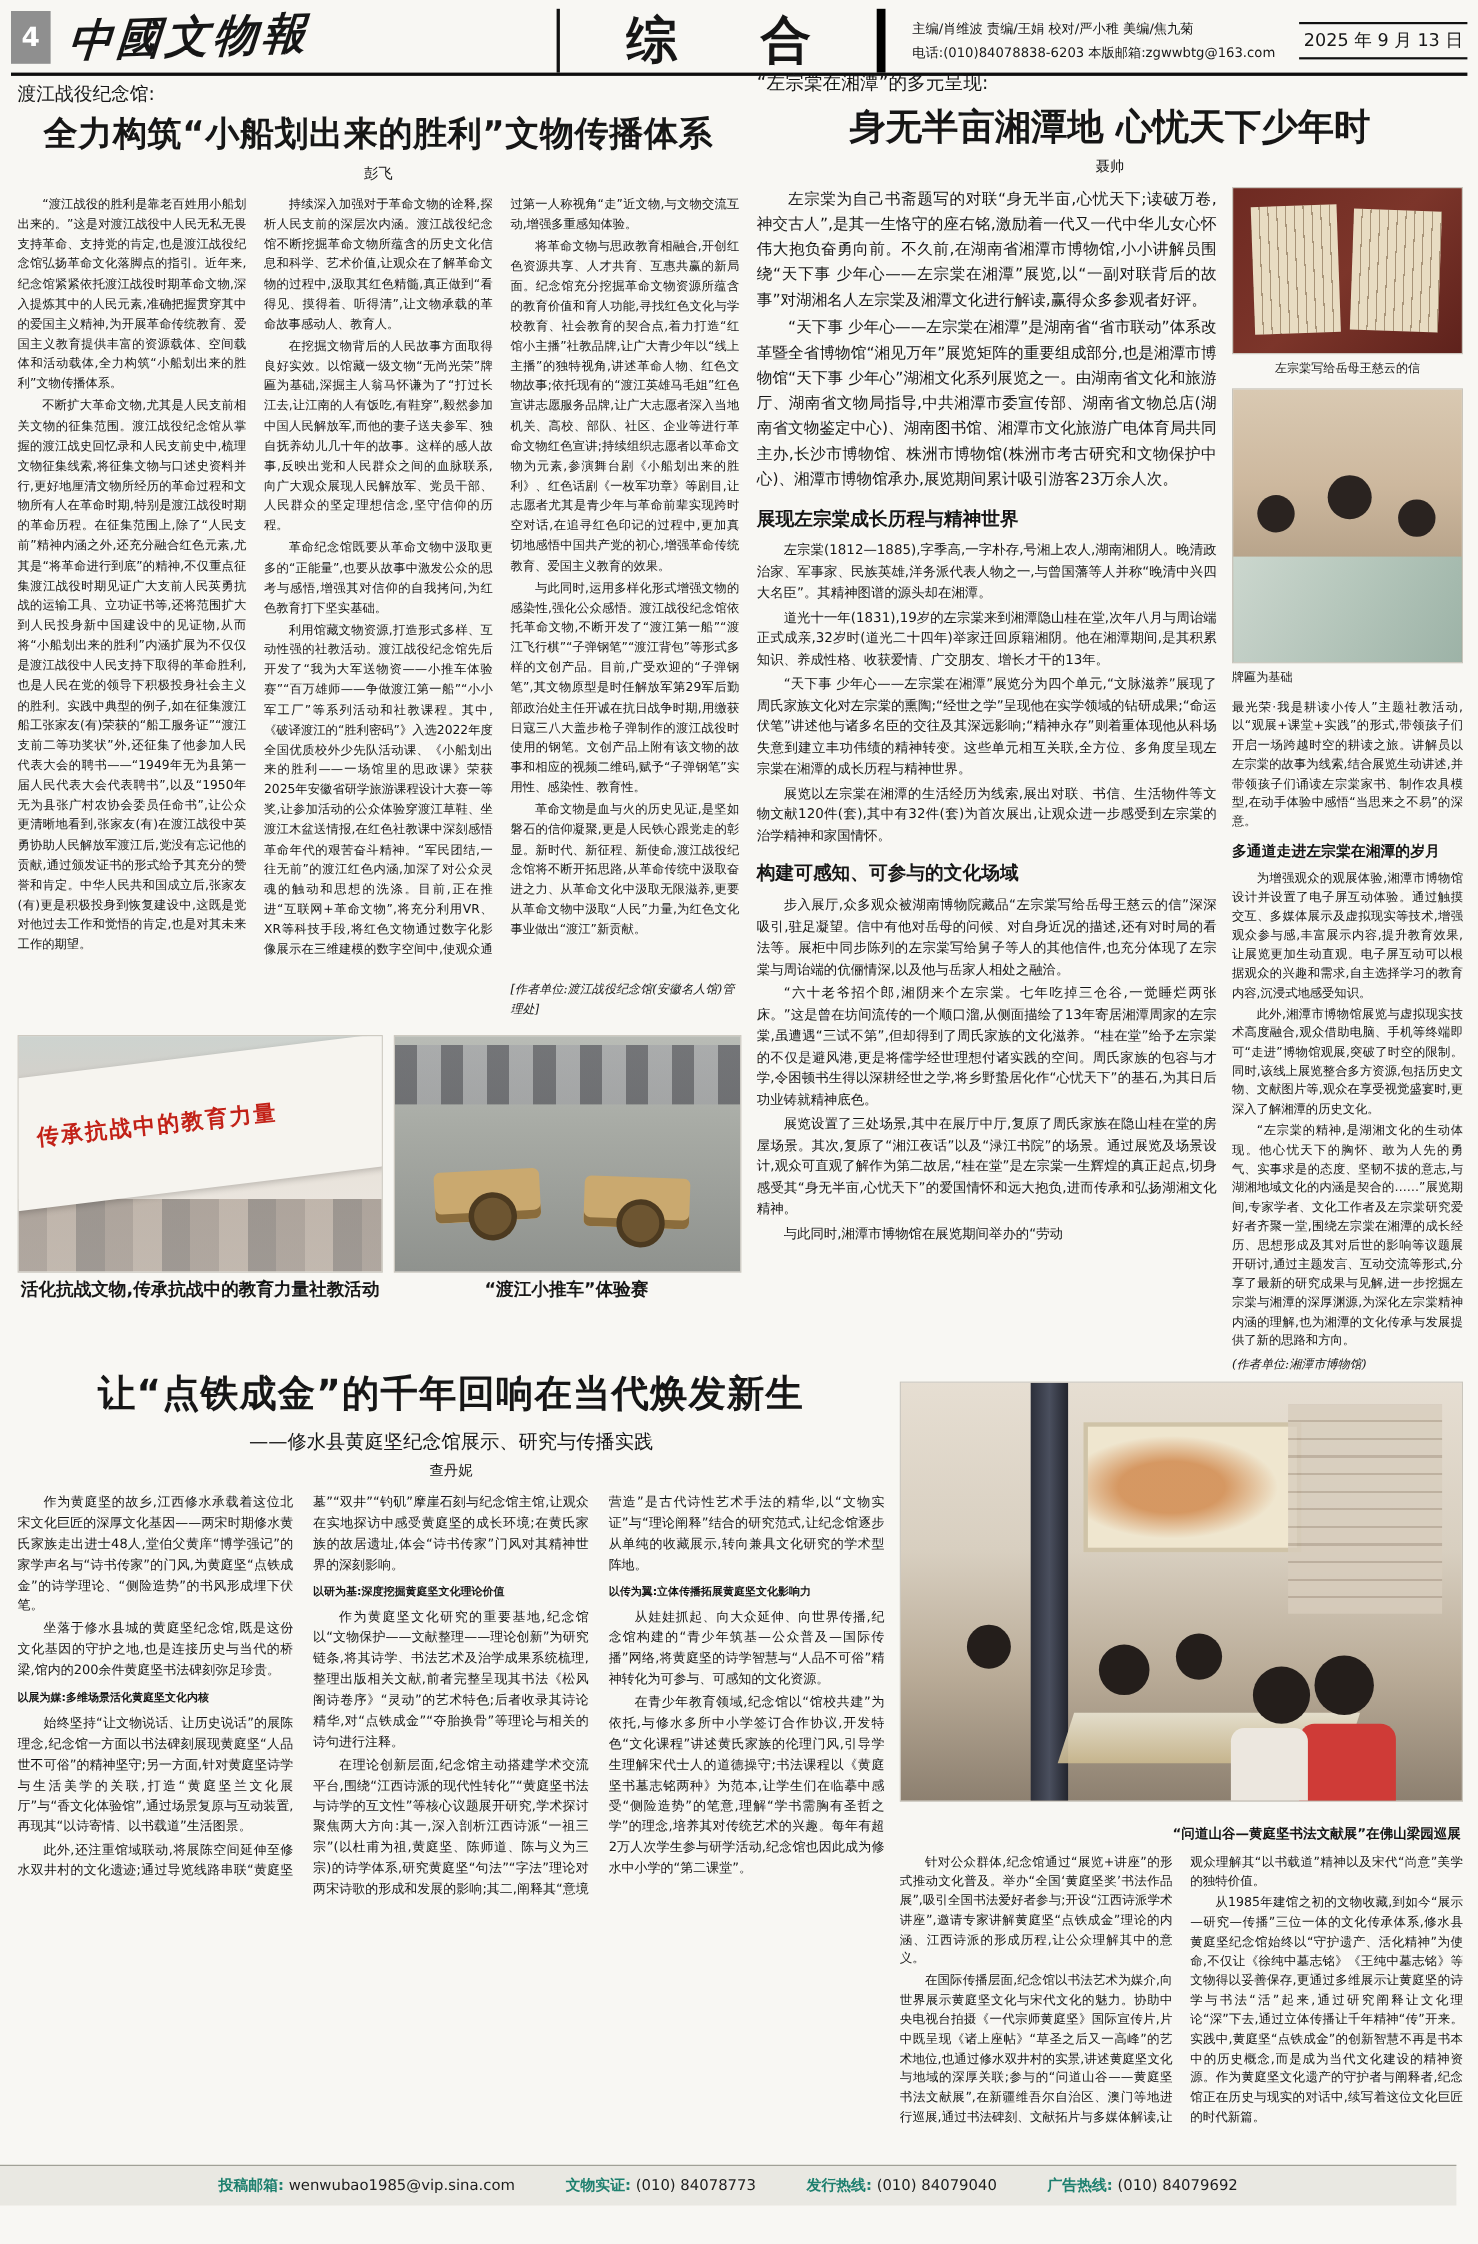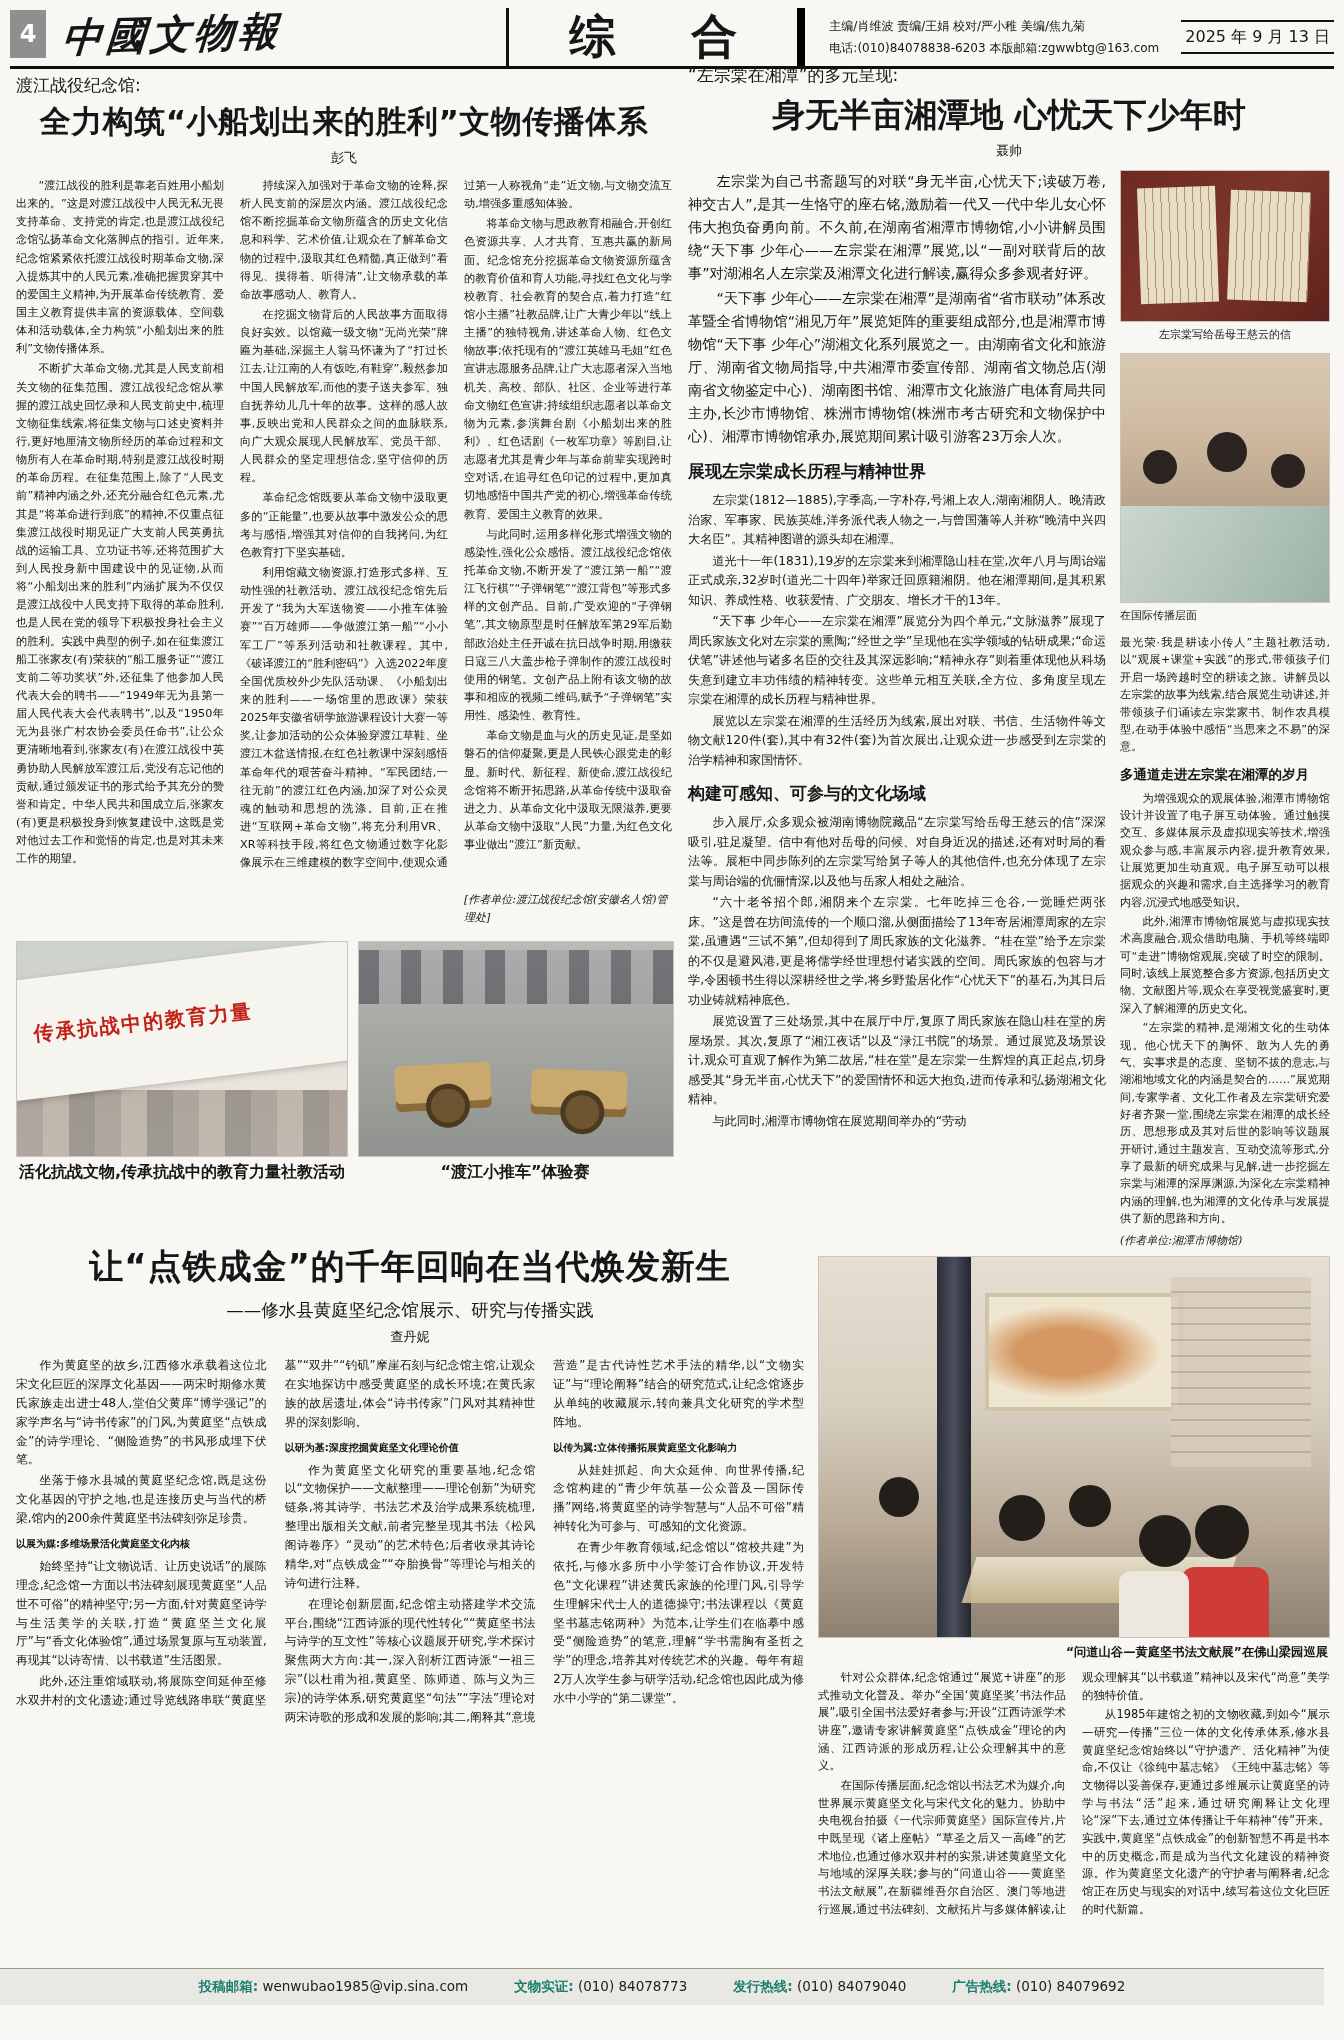--- a/index.html
+++ b/index.html
@@ -203,7 +203,7 @@
             <div class="head" style="left:86px;top:78px;width:40px;height:40px;"></div>
             <div class="head" style="left:150px;top:100px;width:34px;height:34px;"></div>
           </div>
-          <figcaption class="cap-rail" style="text-align:left">在国际传播层面</figcaption>
+          <figcaption class="cap-rail" style="text-align:left">牌匾为基础</figcaption>
         </figure>
         <div class="rail-text">
           <p style="text-indent:0">最光荣·我是耕读小传人”主题社教活动,以“观展+课堂+实践”的形式,带领孩子们开启一场跨越时空的耕读之旅。讲解员以左宗棠的故事为线索,结合展览生动讲述,并带领孩子们诵读左宗棠家书、制作农具模型,在动手体验中感悟“当思来之不易”的深意。</p>

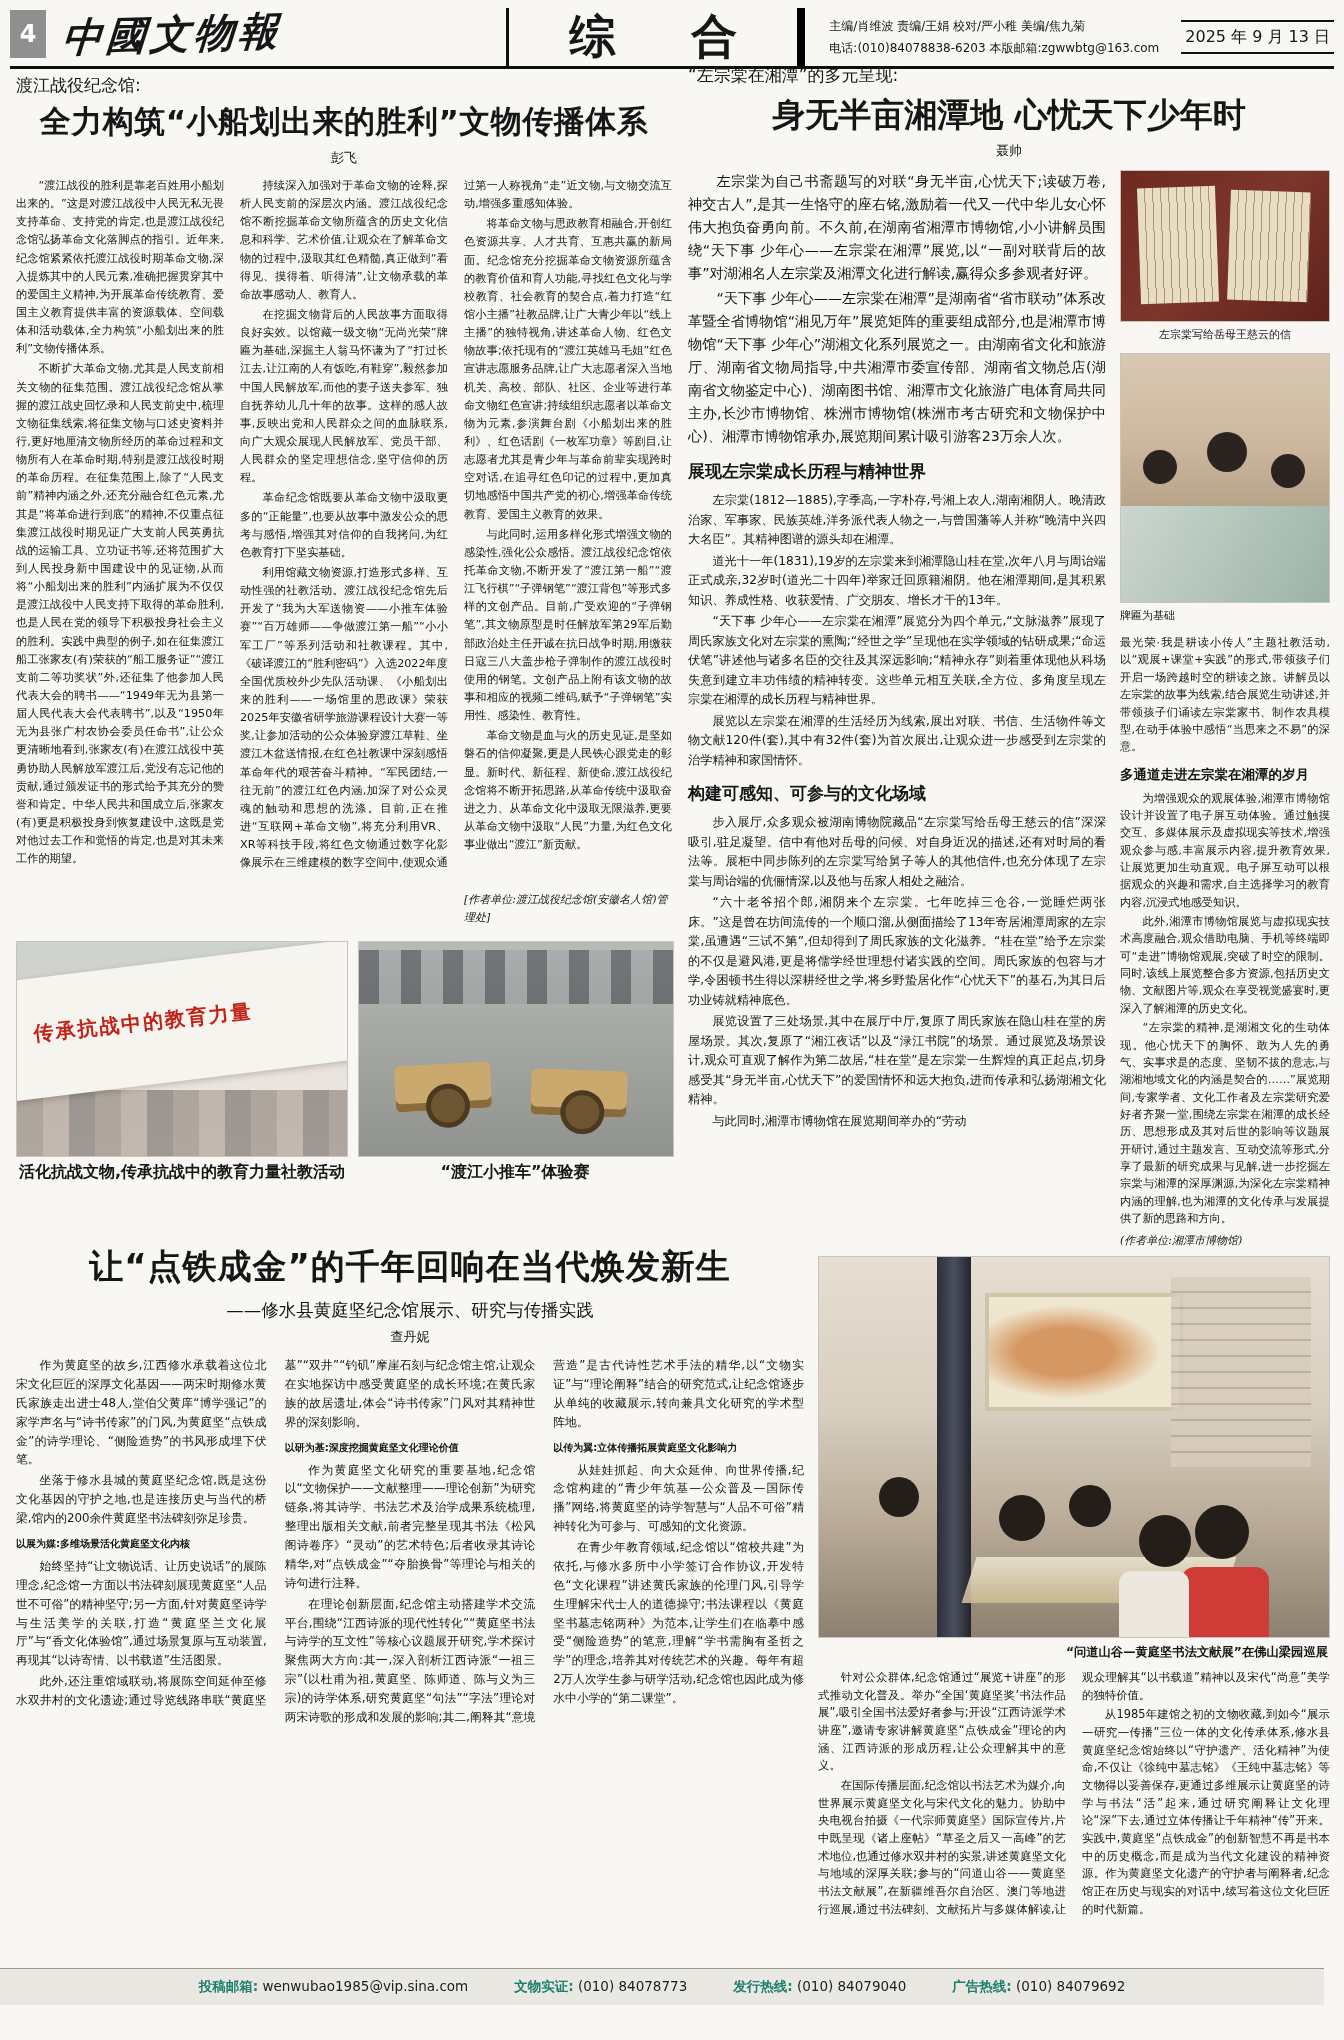--- a/index.html
+++ b/index.html
@@ -96,7 +96,7 @@
   .ph-guide .shirt2{position:absolute;background:#ece7df;width:70px;height:66px;border-radius:12px 12px 0 0;left:300px;bottom:0;}
   .ph-guide .case{position:absolute;left:150px;bottom:34px;width:260px;height:46px;
       background:linear-gradient(180deg,#e9e4d2,#cbb98f);transform:skewX(-18deg);opacity:.9;}
-  .cap-bottom{font-size:12.3px;text-align:right;margin:6px 2px 8px 0;}
+  .cap-bottom{font-size:12.3px;text-align:right;margin:21px 2px 8px 0;}
   .bottom-right .text2{height:258px;column-count:2;column-gap:16px;font-size:11.4px;line-height:1.55;overflow:hidden;}
   
   .footer{position:absolute;left:0;top:1968px;width:1324px;height:36px;background:#e9e8e2;

